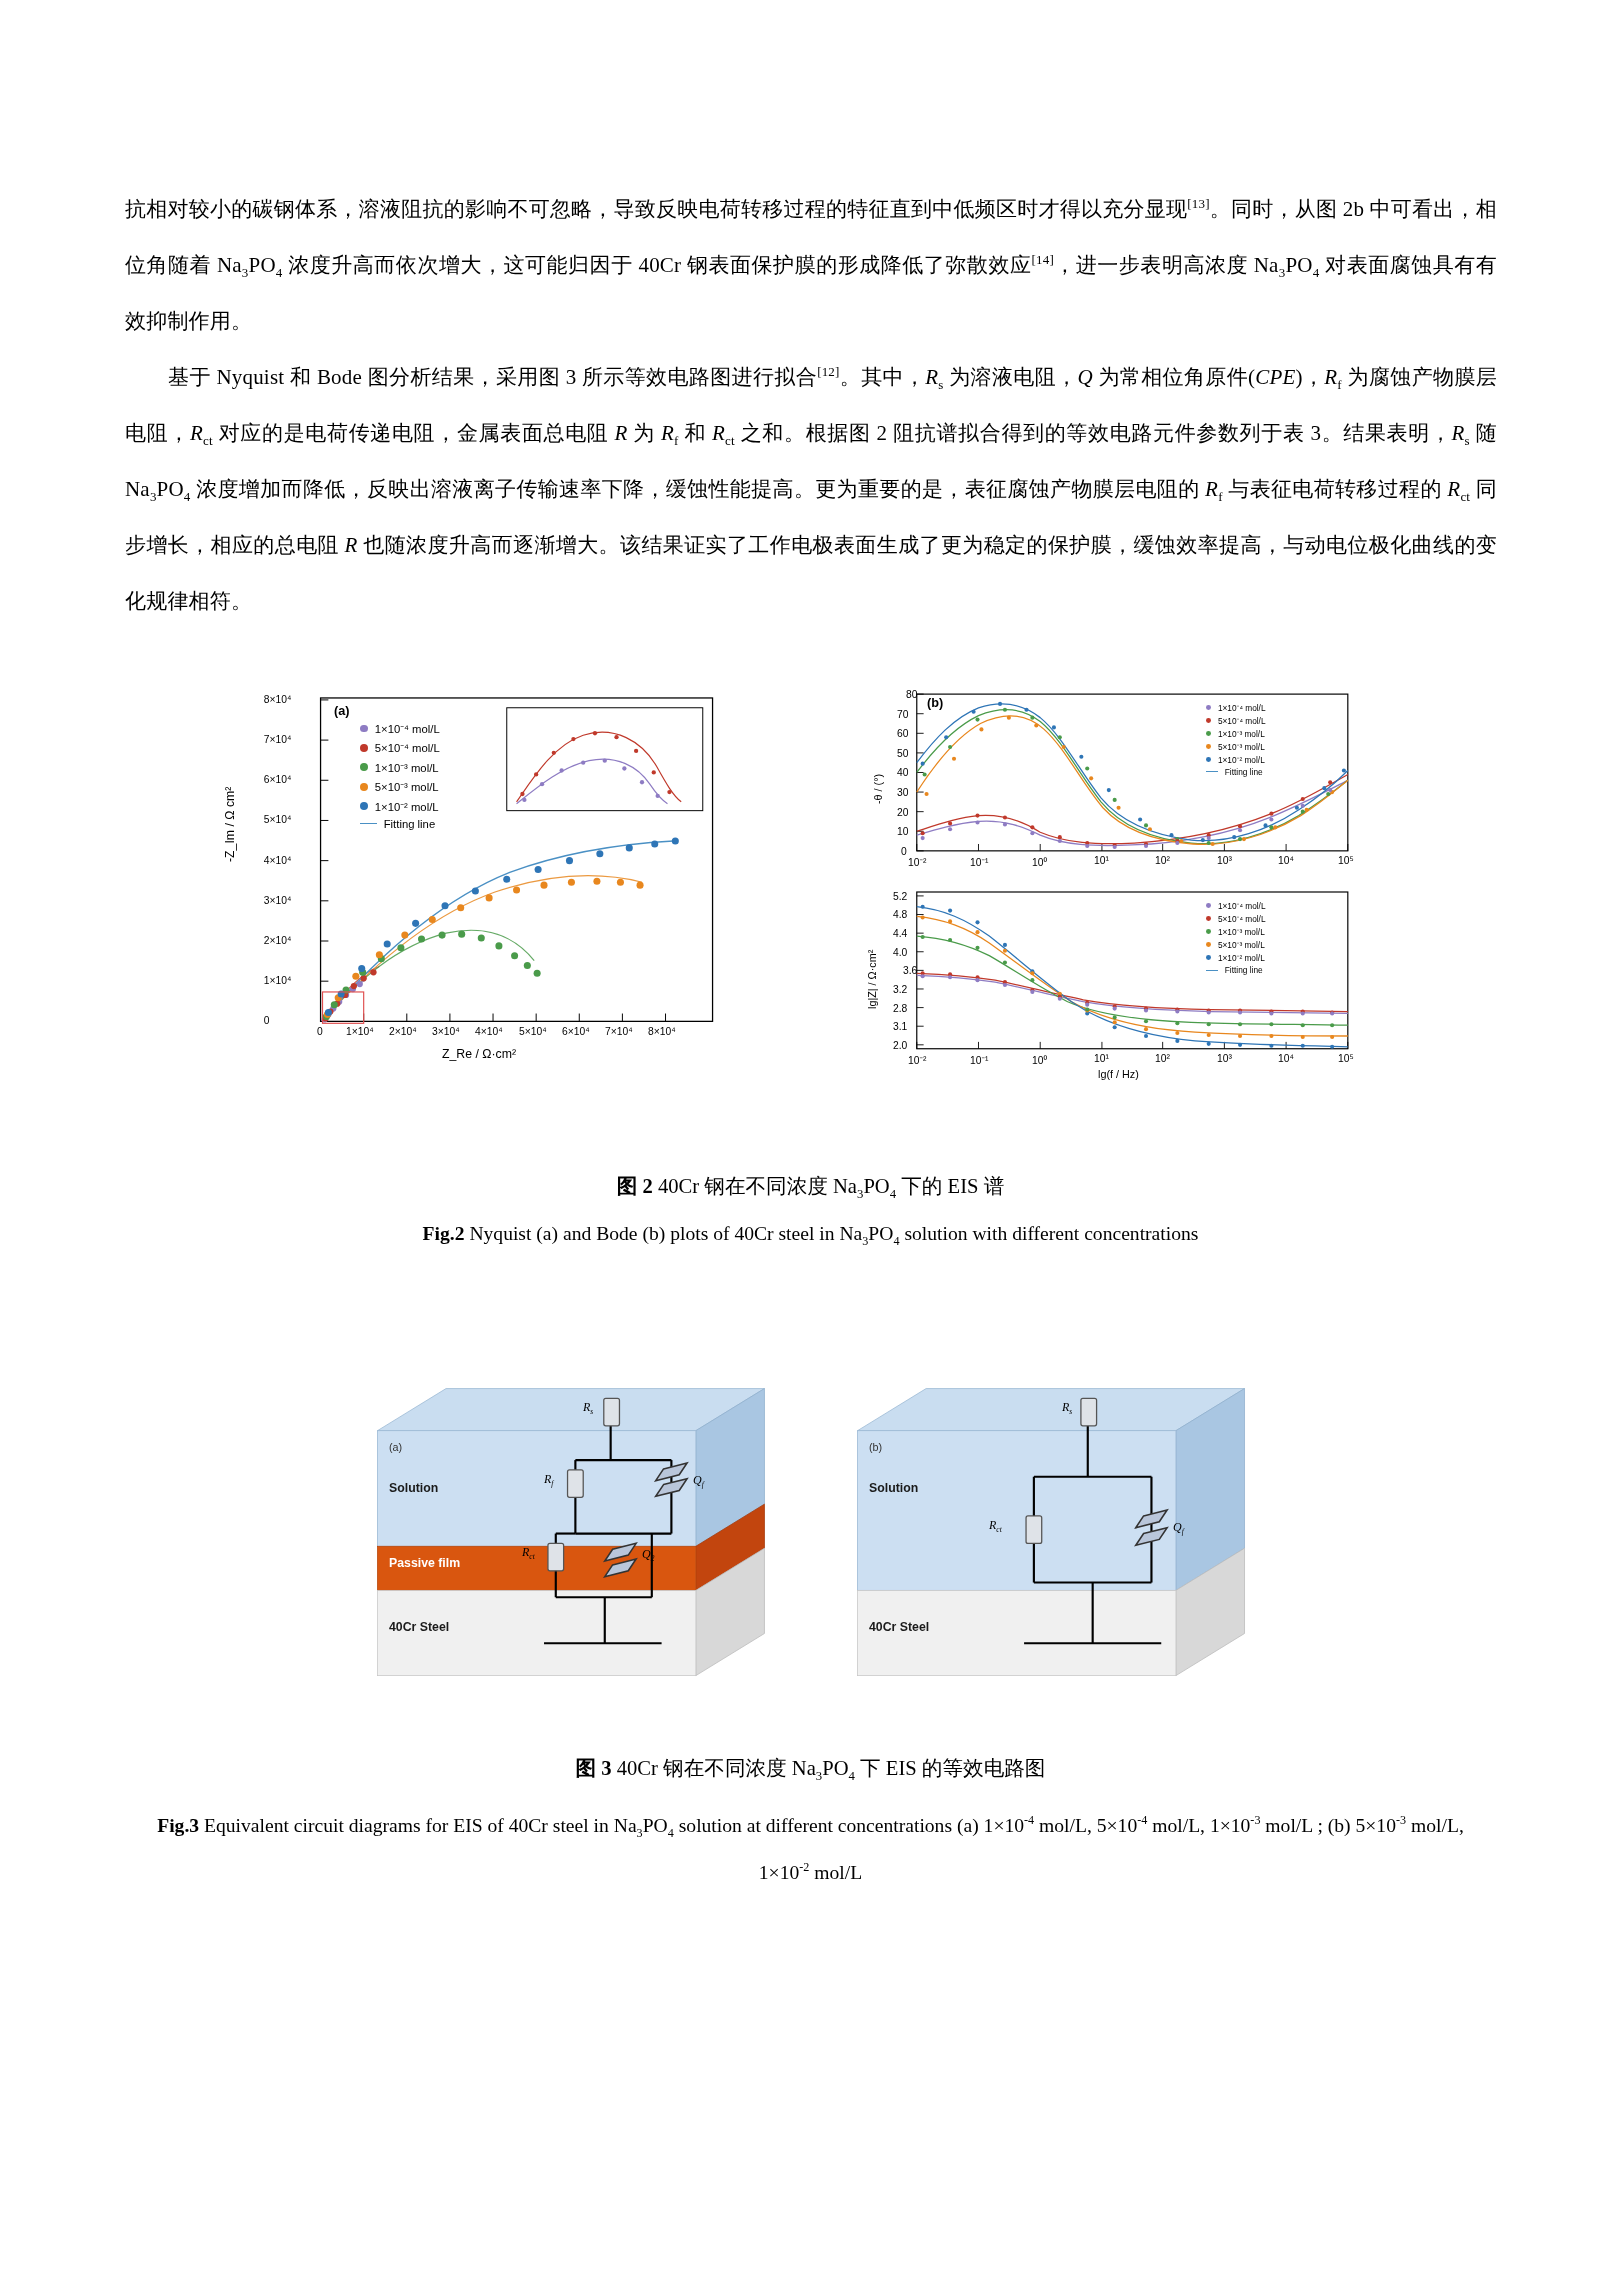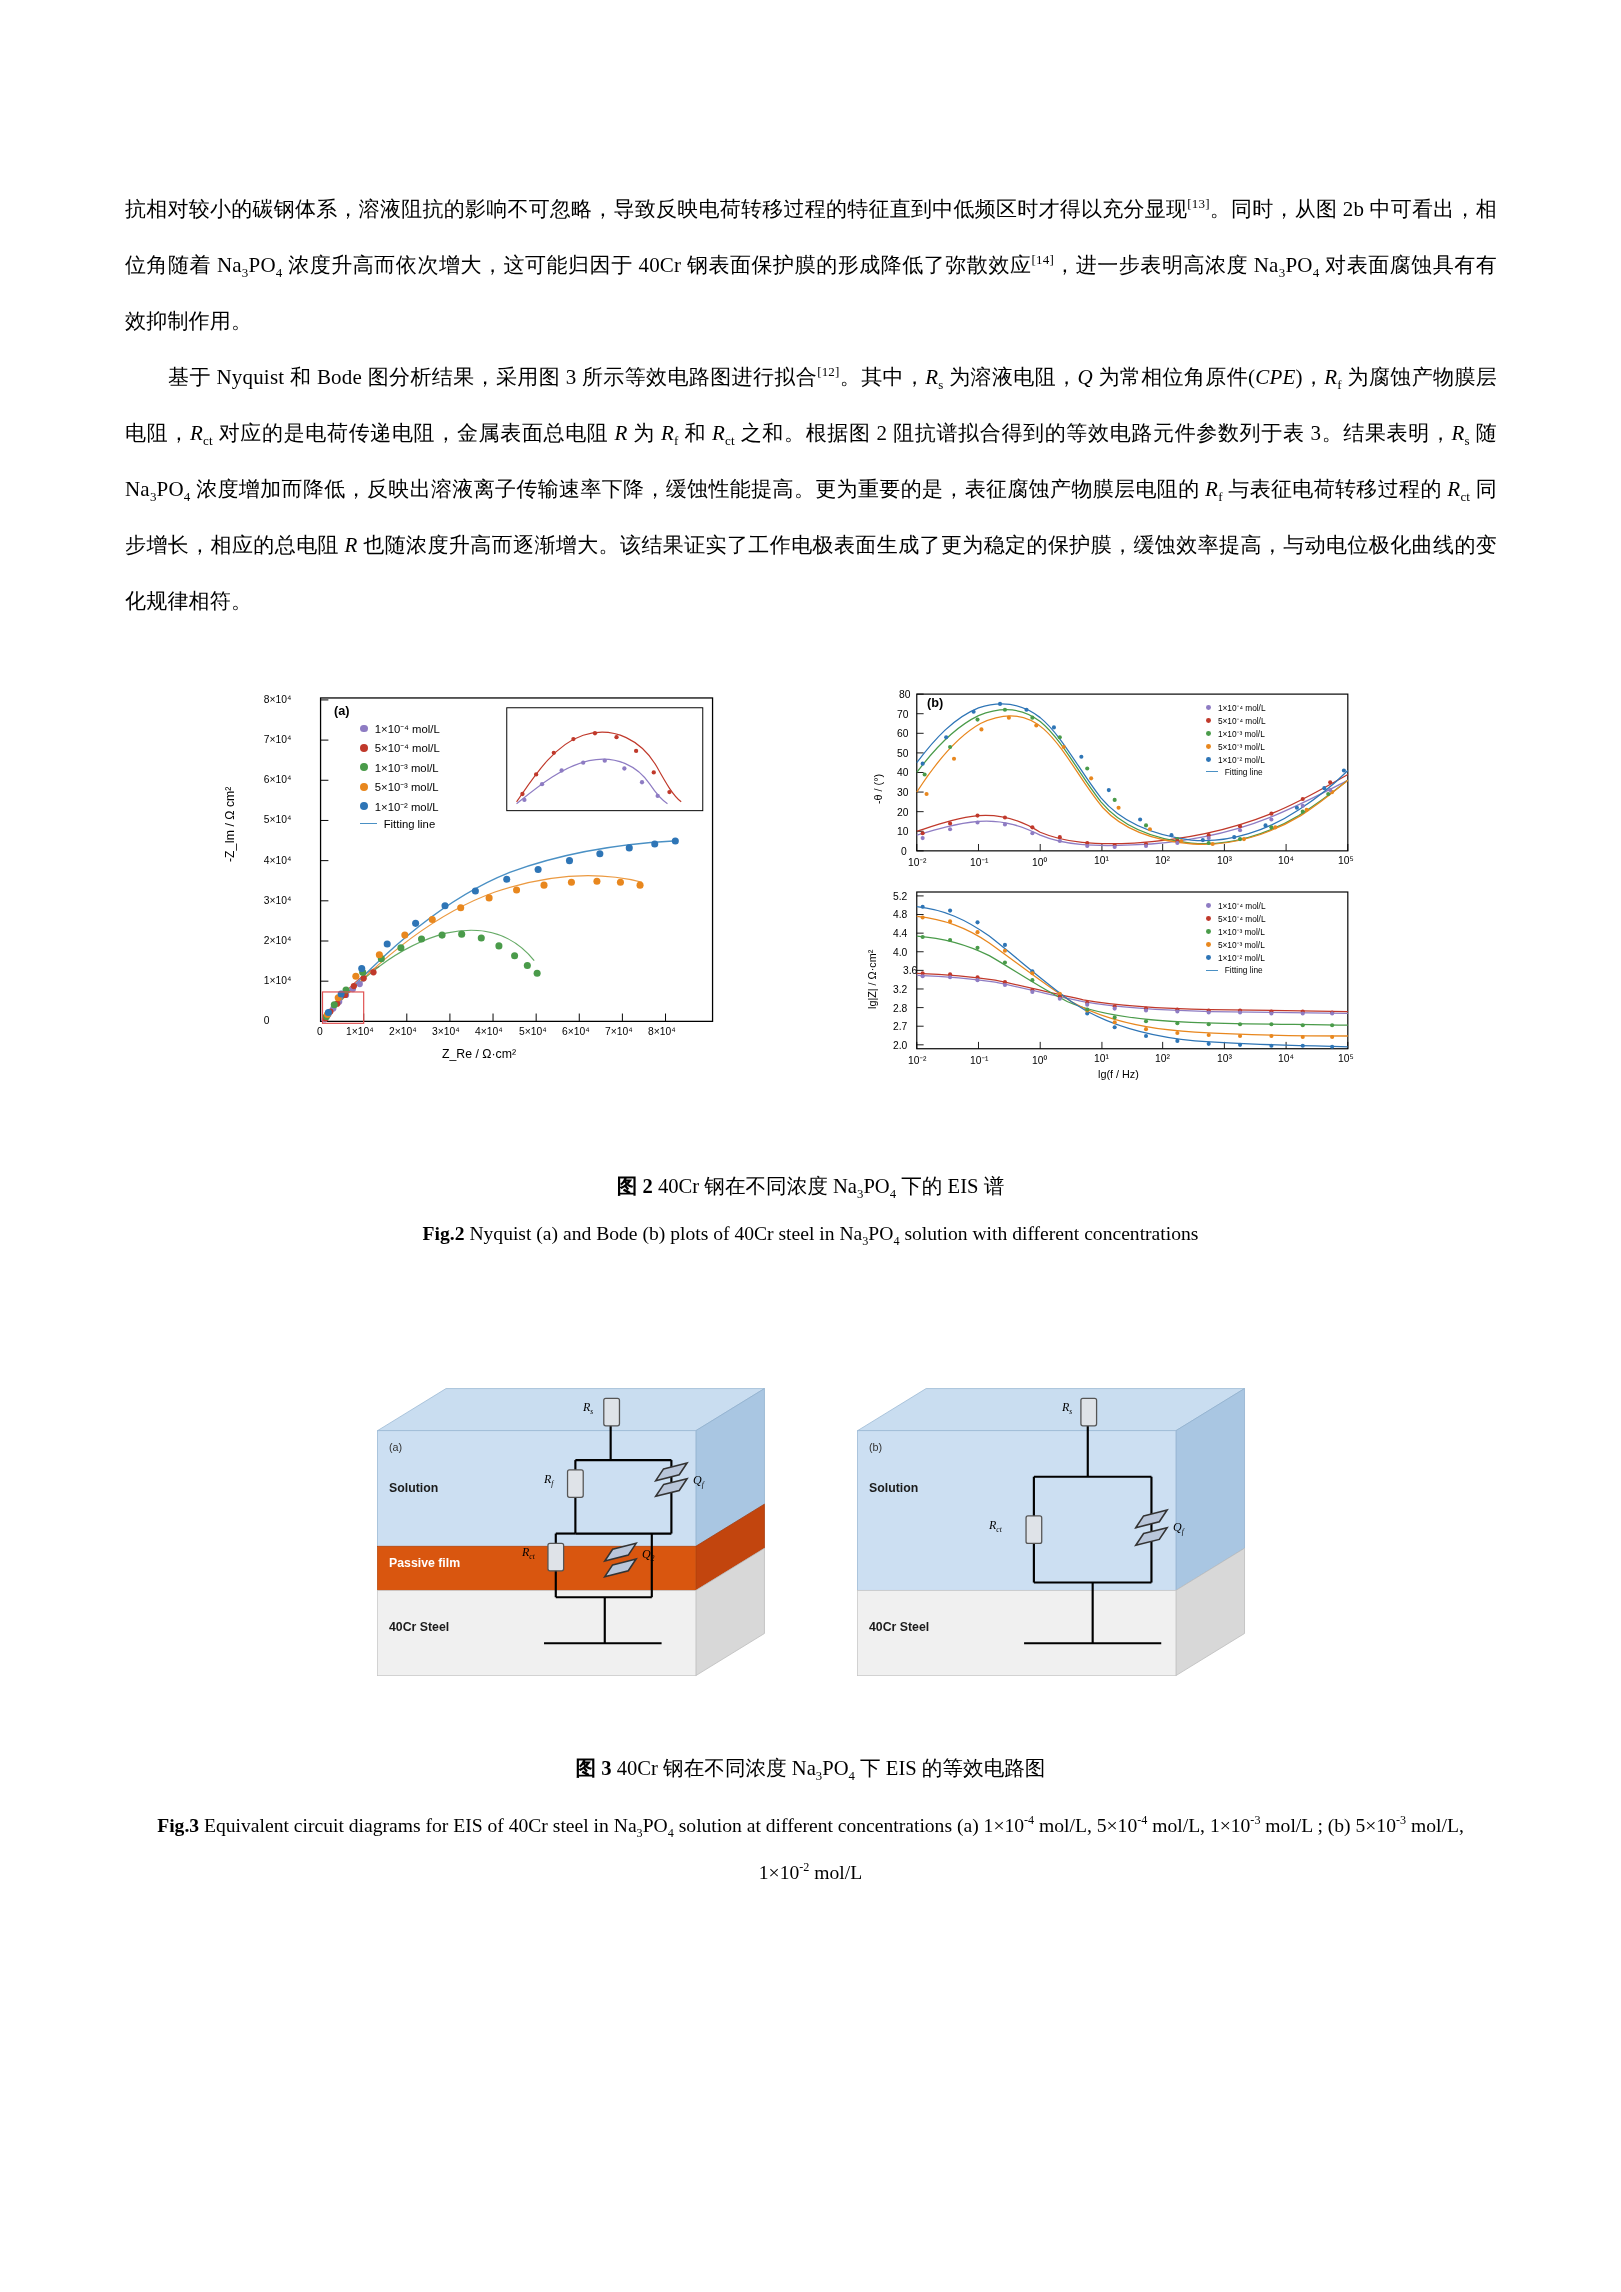--- a/index.html
+++ b/index.html
@@ -548,7 +548,7 @@
       <div class="ticklabel" style="left:39px;top:62px;">50</div>
       <div class="ticklabel" style="left:39px;top:42px;">60</div>
       <div class="ticklabel" style="left:39px;top:22.5px;">70</div>
-      <div class="ticklabel" style="left:41px;top:2.9px;">80</div>
+      <div class="ticklabel" style="left:48px;top:2.9px;">80</div>
 
       
       <div class="ticklabel" style="left:50px;top:169px;">10⁻²</div>

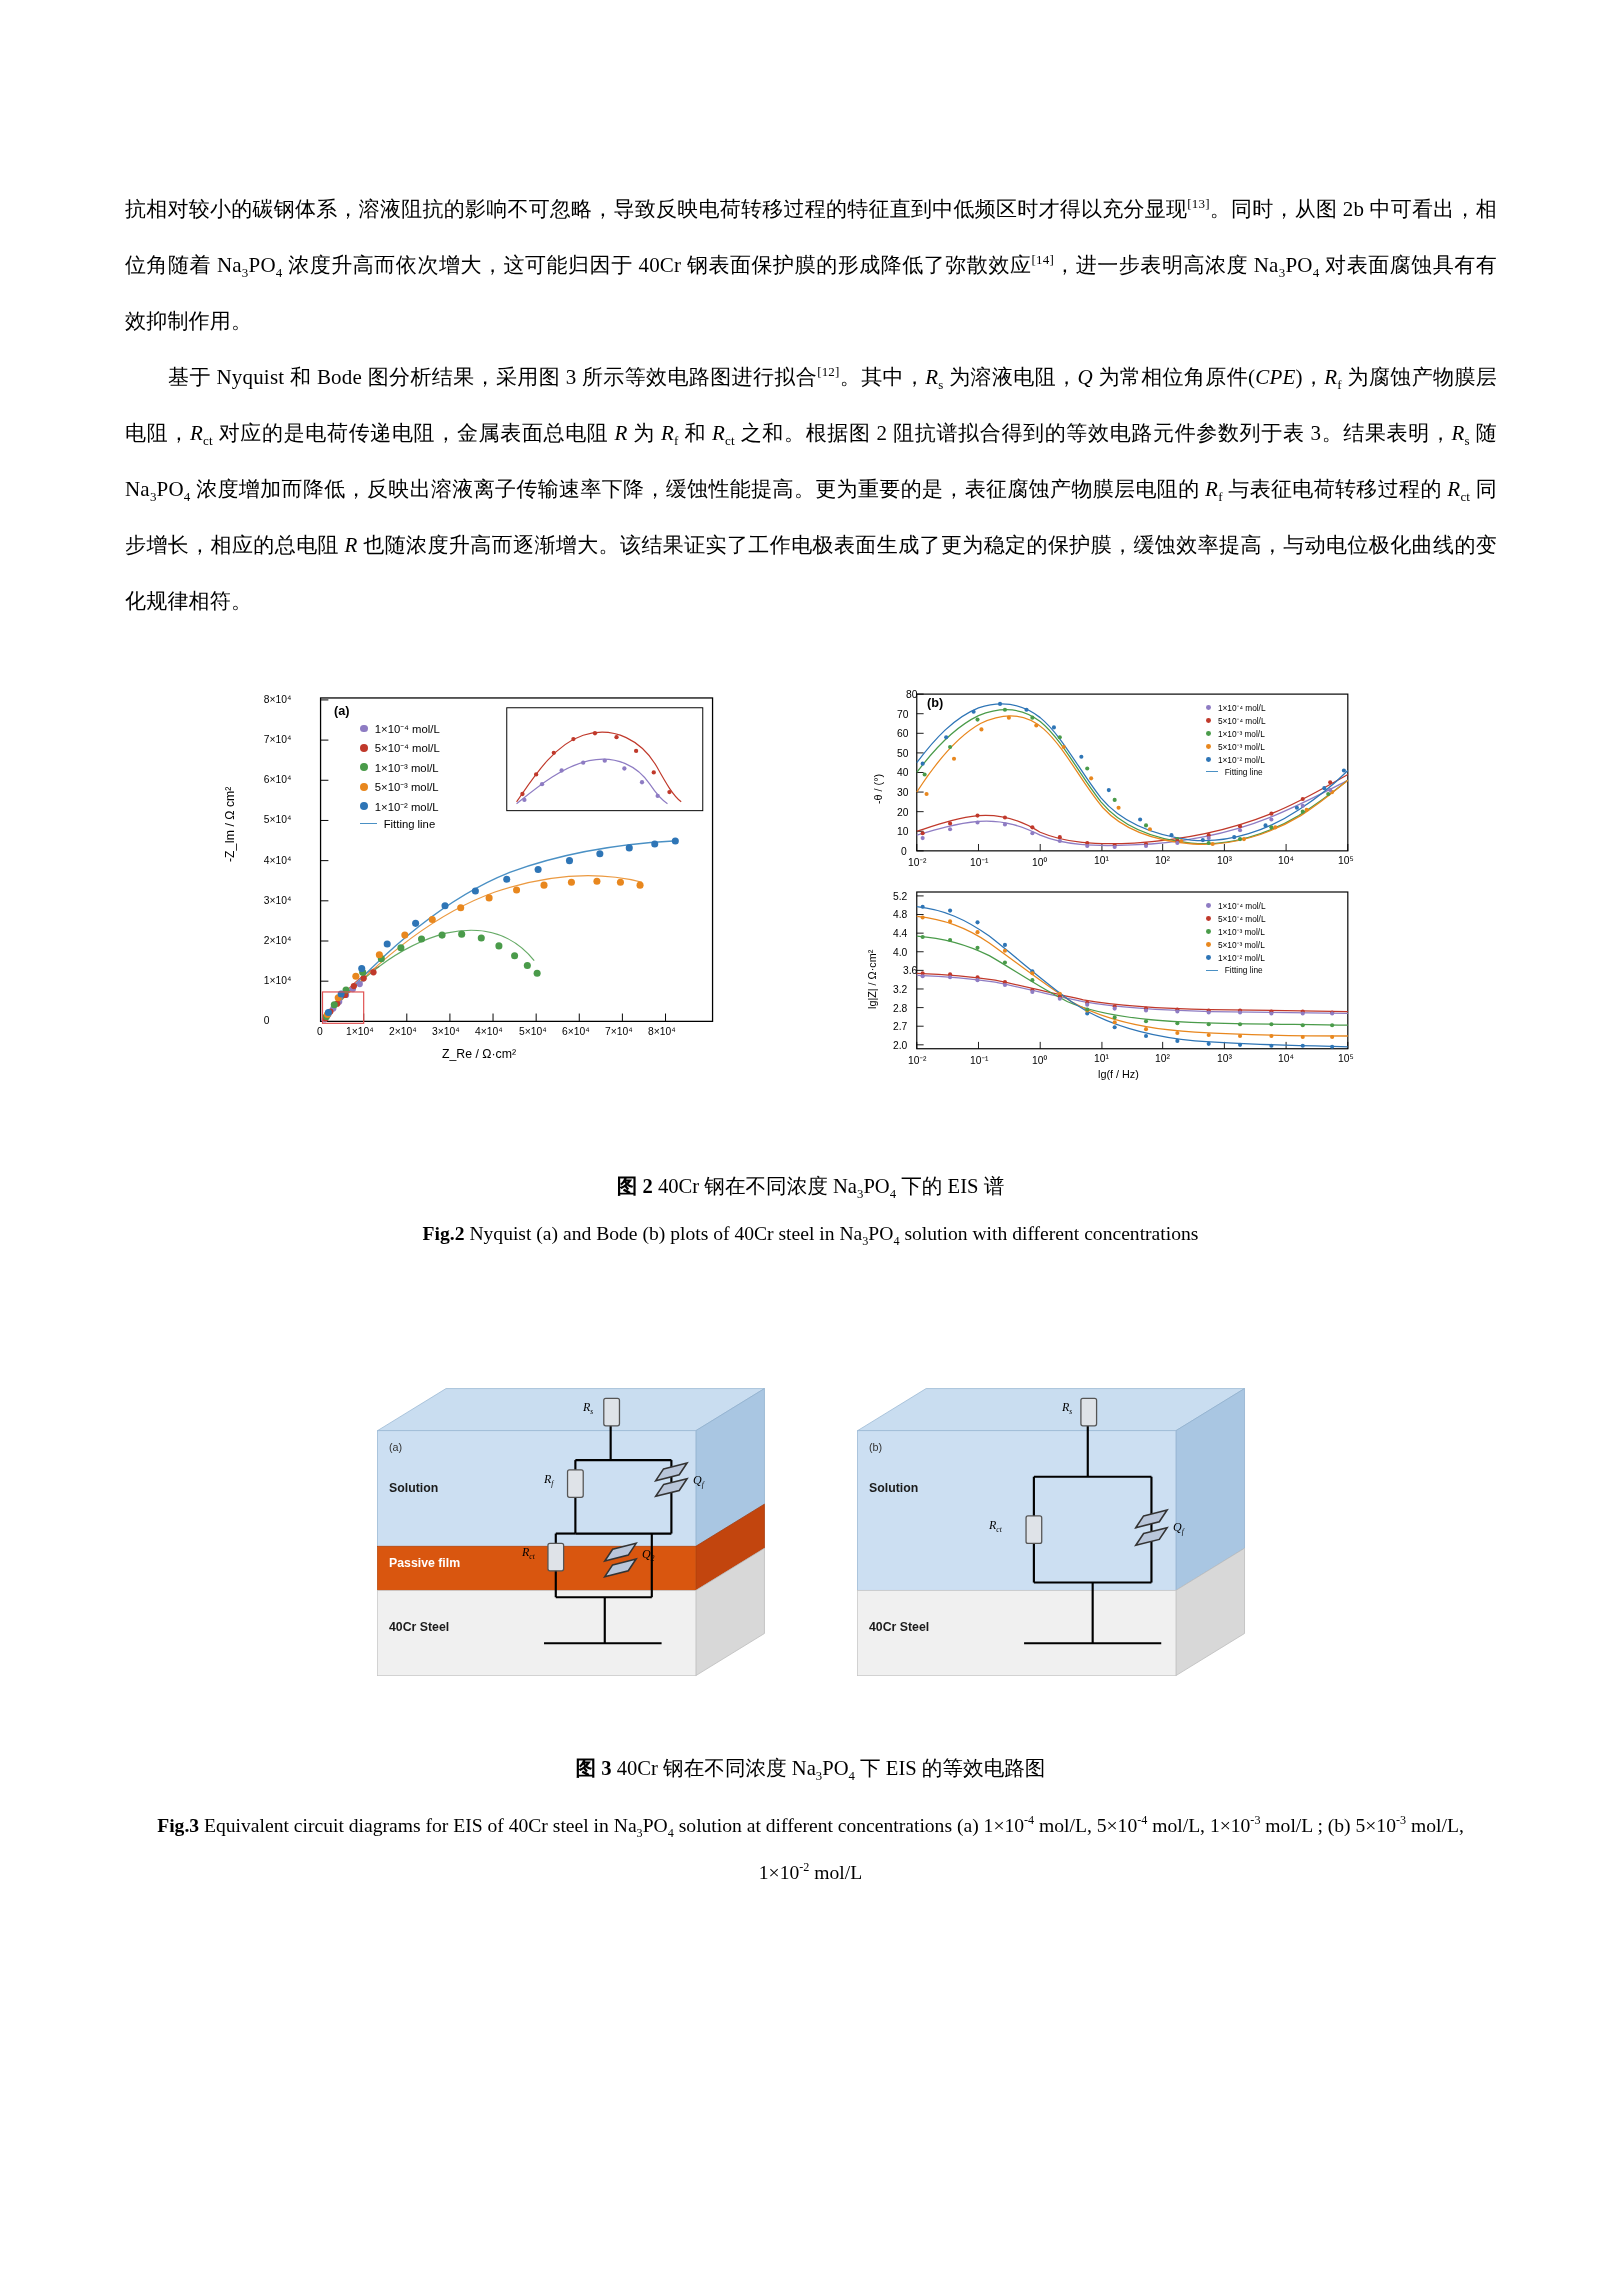--- a/index.html
+++ b/index.html
@@ -564,7 +564,7 @@
 
       
       <div class="ticklabel" style="left:35px;top:354px;">2.0</div>
-      <div class="ticklabel" style="left:35px;top:335px;">2.7</div>
+      <div class="ticklabel" style="left:35px;top:335px;">3.1</div>
       <div class="ticklabel" style="left:35px;top:317px;">2.8</div>
       <div class="ticklabel" style="left:35px;top:298px;">3.2</div>
       <div class="ticklabel" style="left:24px;top:279px;margin-left:21px;">3.6</div>

